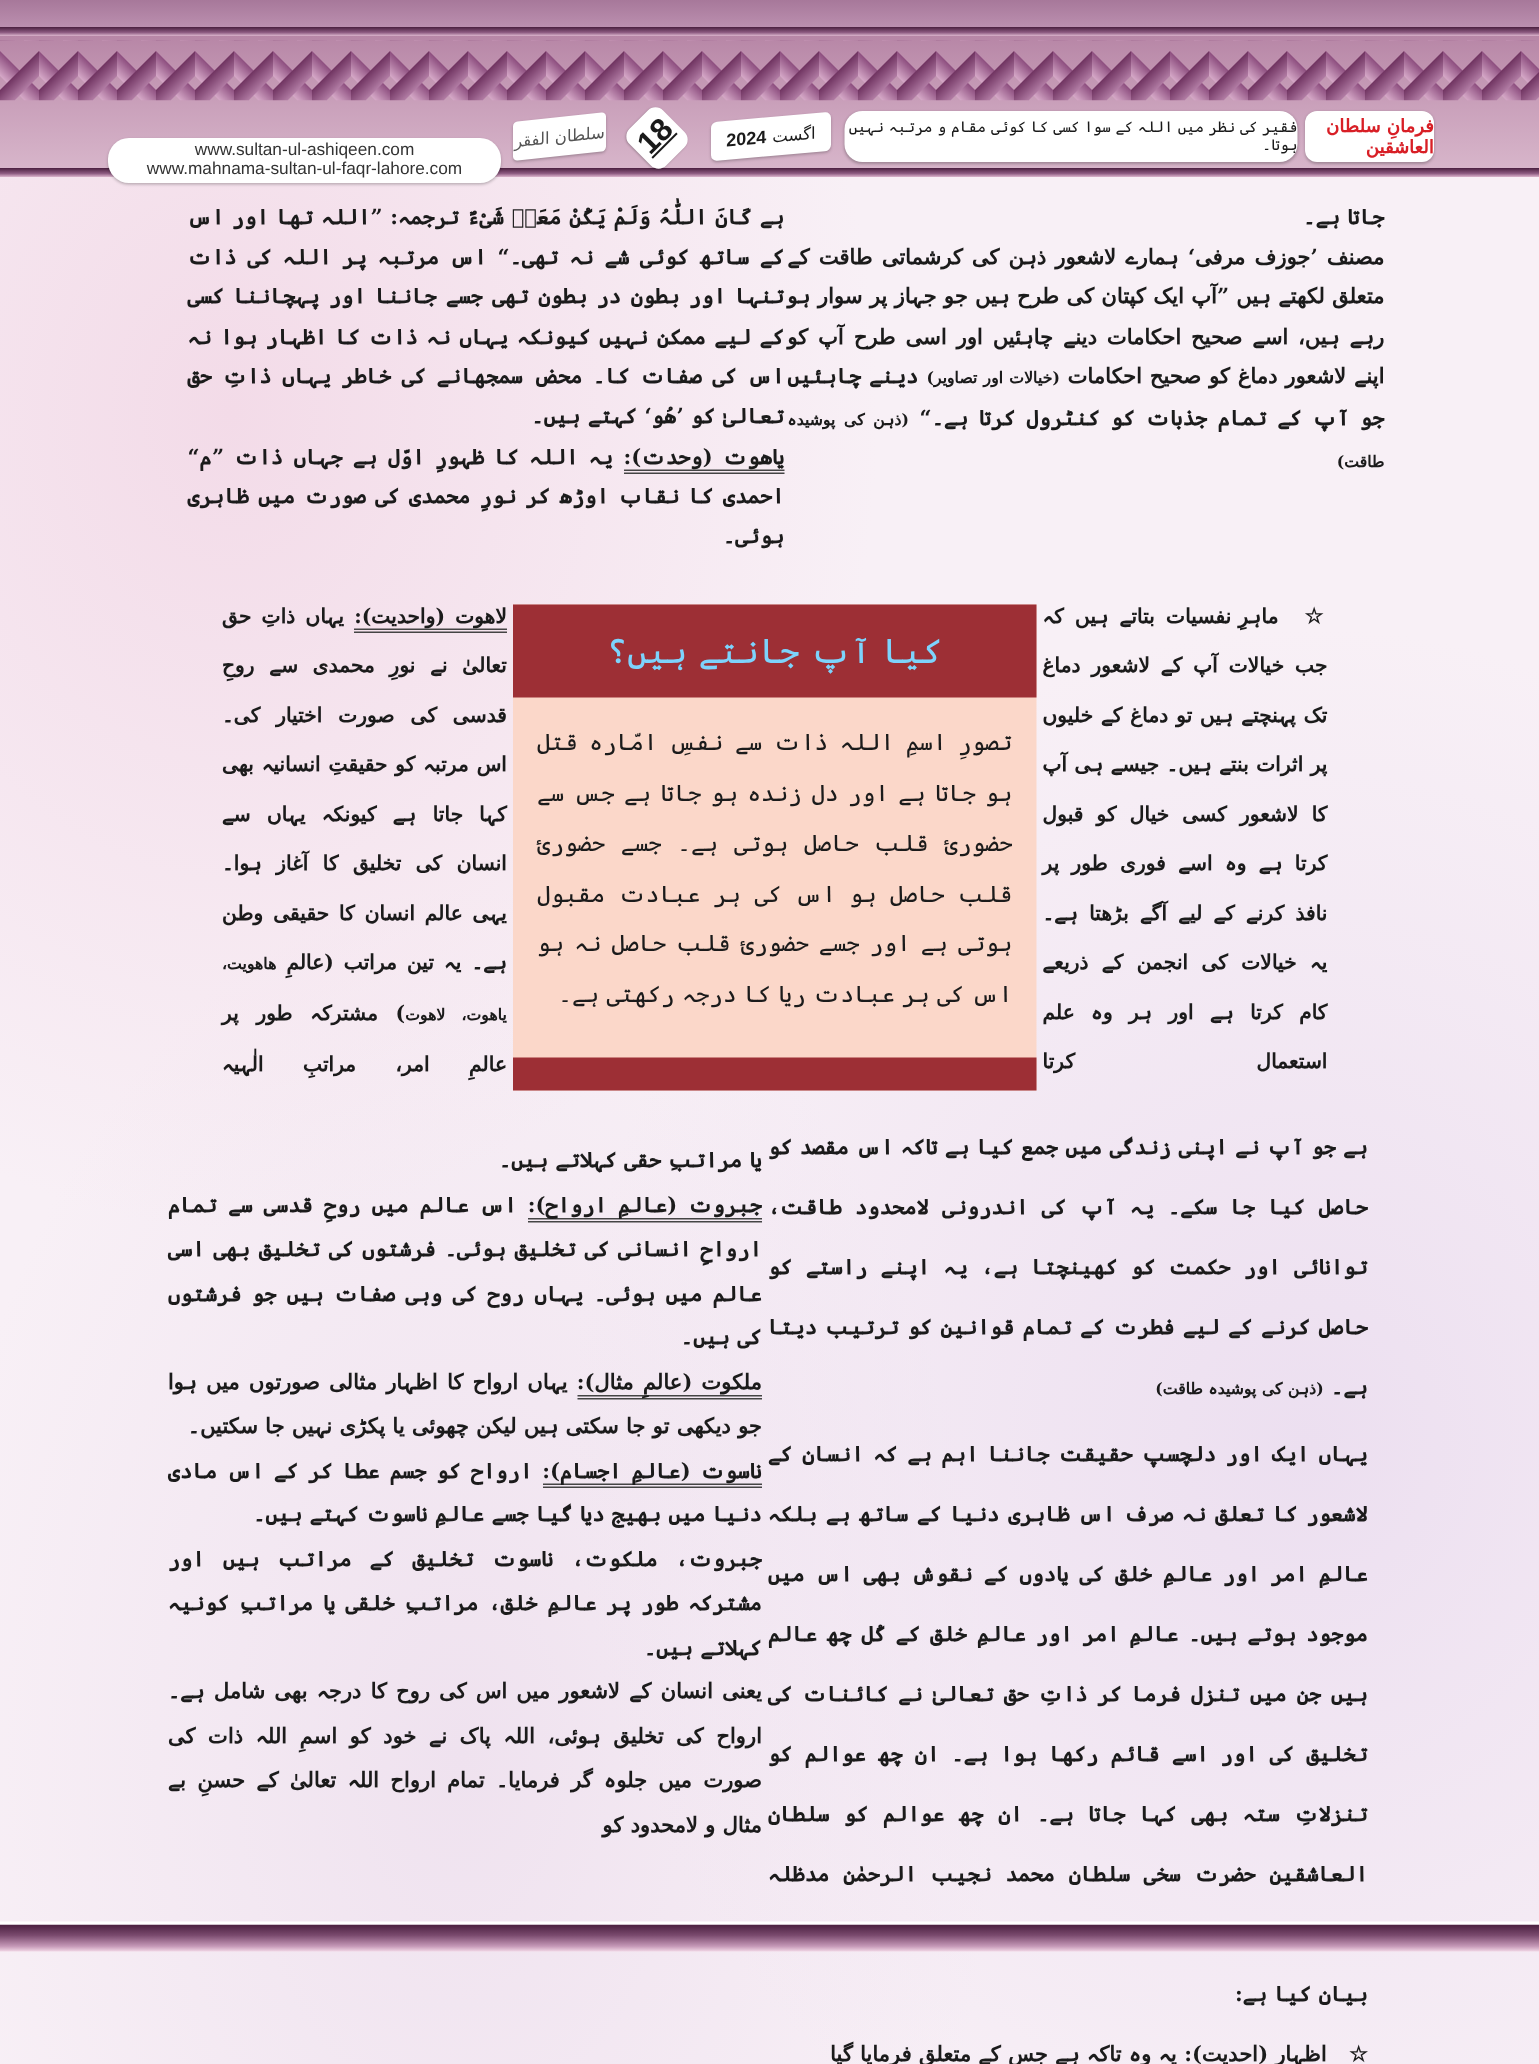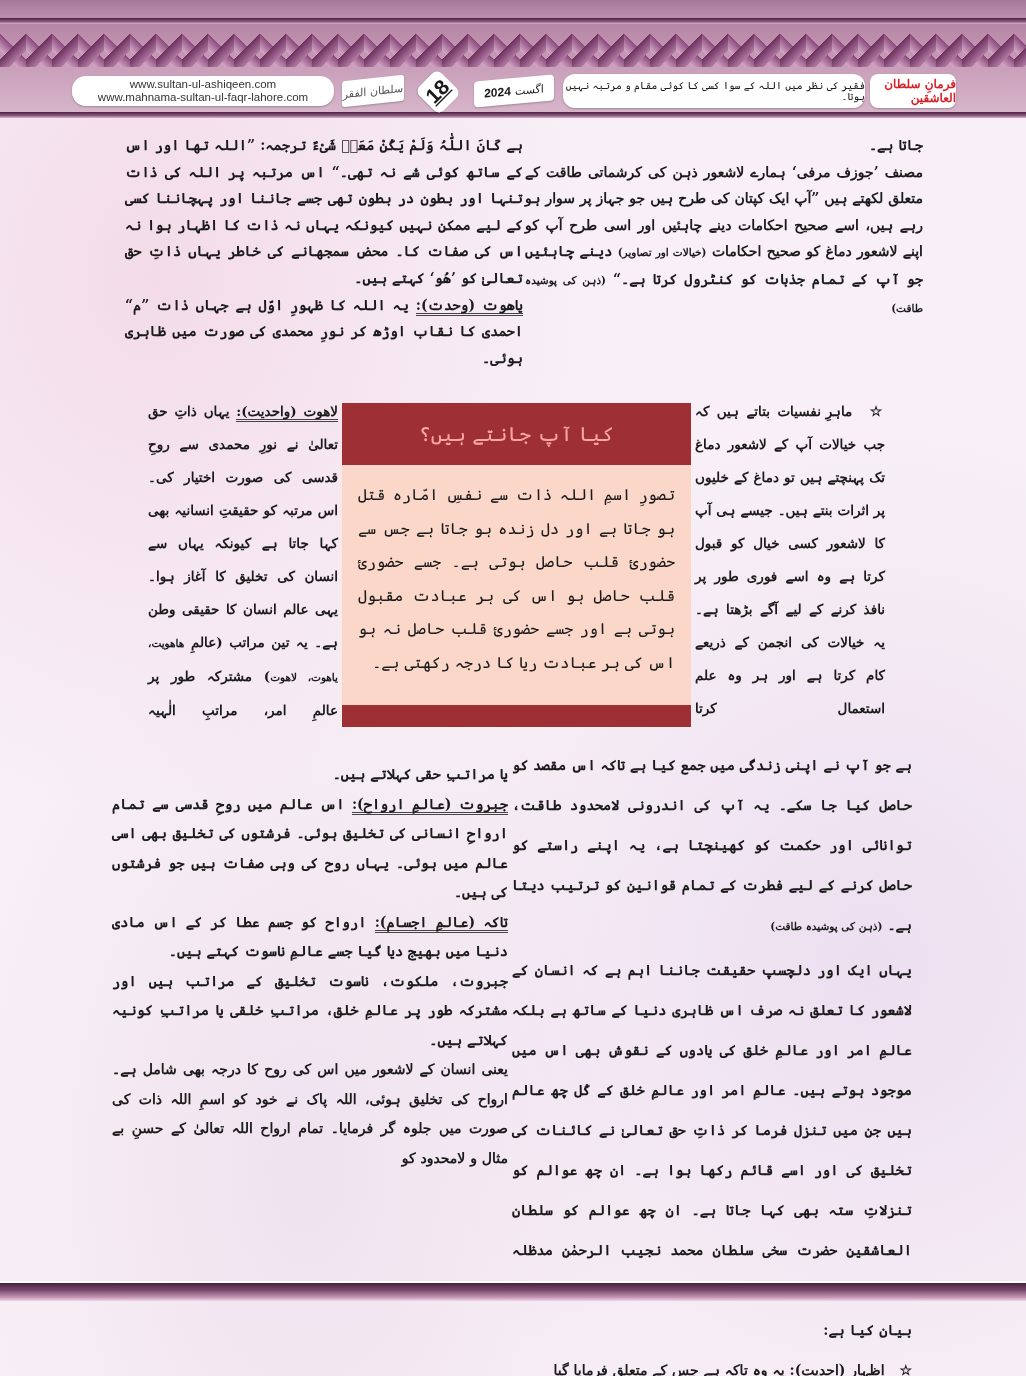--- a/index.html
+++ b/index.html
@@ -32,7 +32,7 @@
     box-shadow: 0 1px 2px rgba(0,0,0,.25);
     display:flex; align-items:center; justify-content:center;
   }
-  .url-pill { left:72px; top:76px; width:262px; height:30px; flex-direction:column;
+  .url-pill { left:72px; top:92px; width:262px; height:30px; flex-direction:column;
     font-family:"Liberation Sans", sans-serif; font-size:11.5px; line-height:13px; color:#333; }
   .logo-flag { left:342px; top:78px; width:62px; height:26px; border-radius:3px;
     font-family:"DejaVu Serif", serif; font-size:11px; color:#555; transform:skewY(-6deg); }

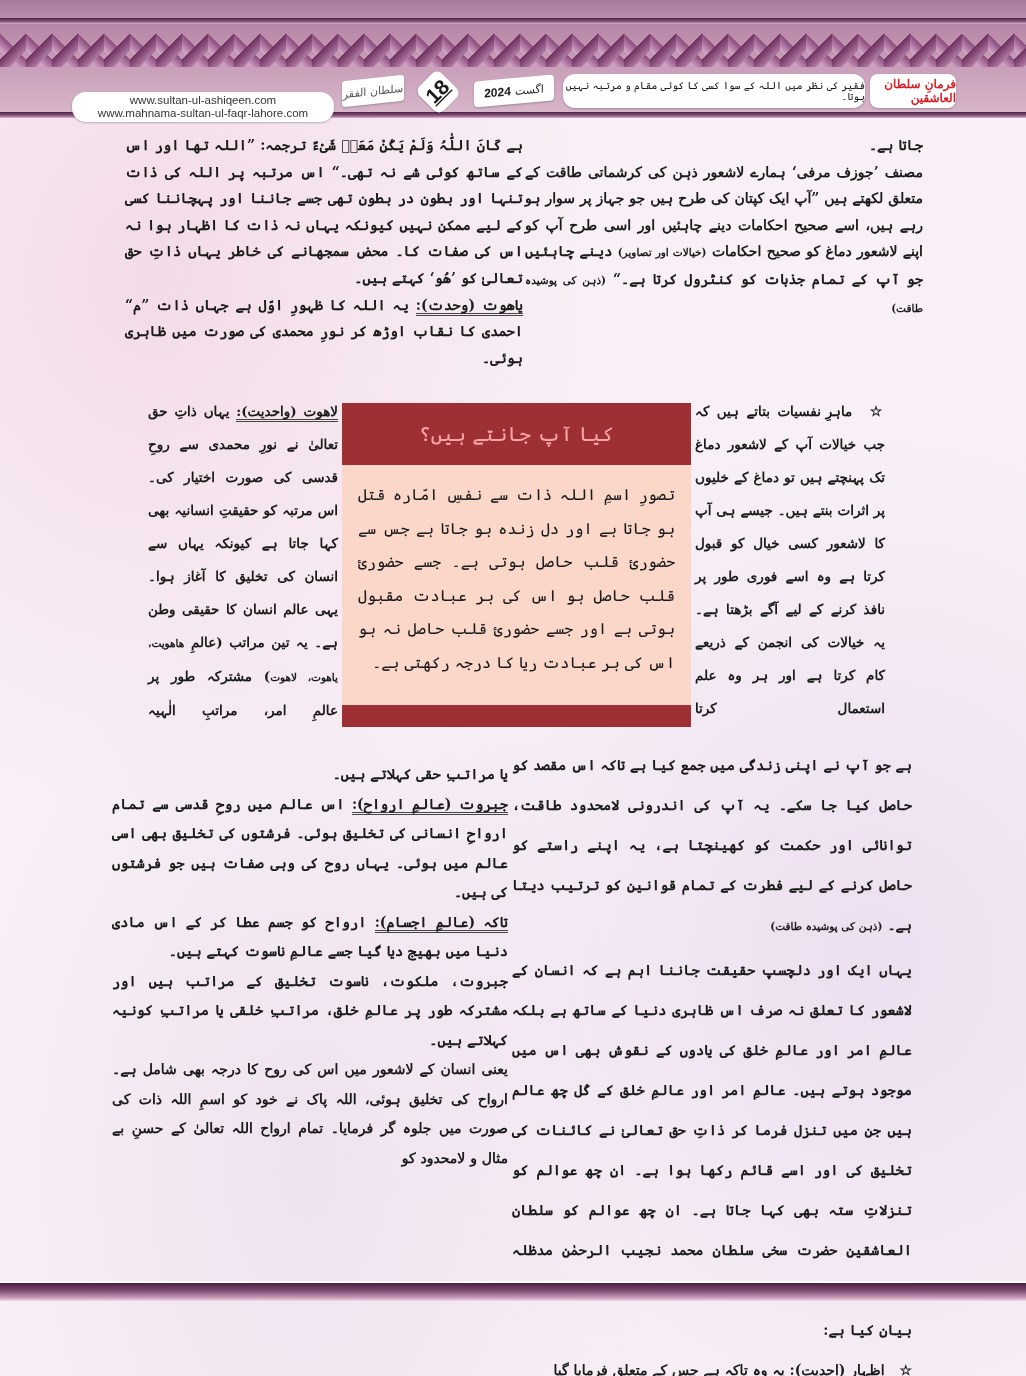--- a/index.html
+++ b/index.html
@@ -63,8 +63,8 @@
   .col-left-bottom { left:112px; top:760px; width:396px; line-height:29.5px; }
 
   .info-box { position:absolute; left:342px; top:403px; width:349px; height:324px; background:#fbd7c9; }
-  .info-head { background:#9d2f35; height:62px; color:#fca5a5; display:flex; align-items:center; justify-content:center;
-    font-family:"DejaVu Serif", serif; font-size:20px; direction:rtl; }
+  .info-head { background:#9d2f35; height:62px; color:#7dd3fc; display:flex; align-items:center; justify-content:center;
+    font-family:"DejaVu Serif", serif; font-size:23px; direction:rtl; }
   .info-body { padding:14px 16px 0 16px; direction:rtl; text-align:justify; text-align-last:right;
     font-family:"DejaVu Serif", serif; font-size:15.5px; line-height:33.5px; color:#1b1b1b; }
   .info-foot { position:absolute; left:0; bottom:0; width:100%; height:22px; background:#9d2f35; }

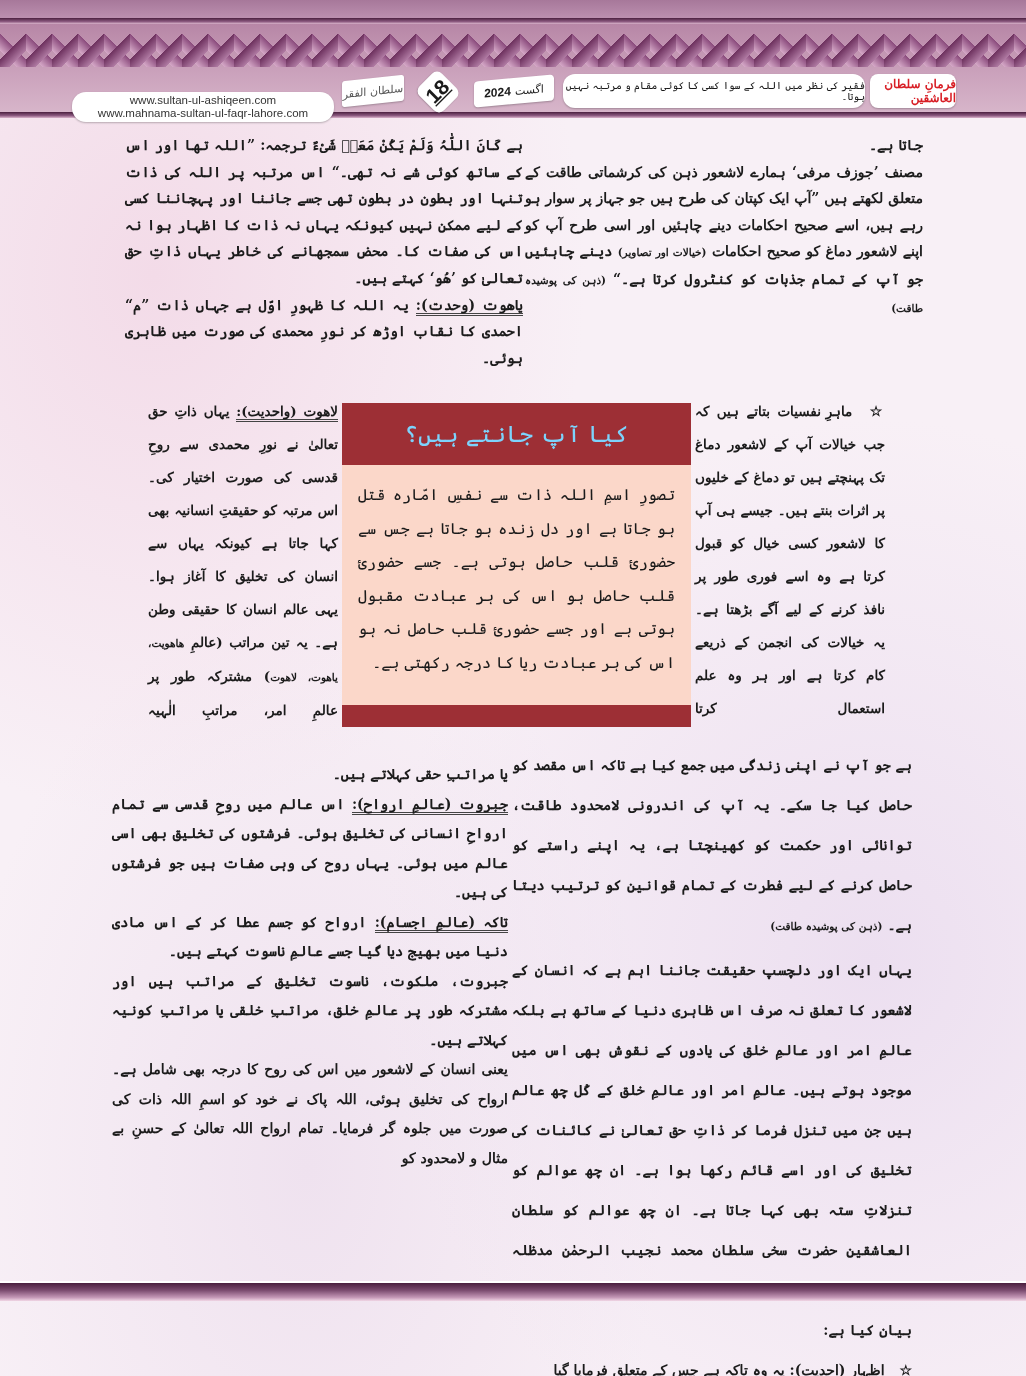--- a/index.html
+++ b/index.html
@@ -164,6 +164,10 @@
     <span>اس عالم میں روحِ قدسی سے تمام ارواحِ انسانی کی تخلیق ہوئی۔ فرشتوں کی تخلیق بھی اسی عالم میں ہوئی۔ یہاں روح کی وہی صفات ہیں جو فرشتوں کی ہیں۔</span>
   </p>
   <p>
+    <span class="term">ملکوت (عالمِ مثال):</span>
+    <span>یہاں ارواح کا اظہار مثالی صورتوں میں ہوا جو دیکھی تو جا سکتی ہیں لیکن چھوئی یا پکڑی نہیں جا سکتیں۔</span>
+  </p>
+  <p>
     <span class="term">تاکہ (عالمِ اجسام):</span>
     <span>ارواح کو جسم عطا کر کے اس مادی دنیا میں بھیج دیا گیا جسے عالمِ ناسوت کہتے ہیں۔</span>
   </p>

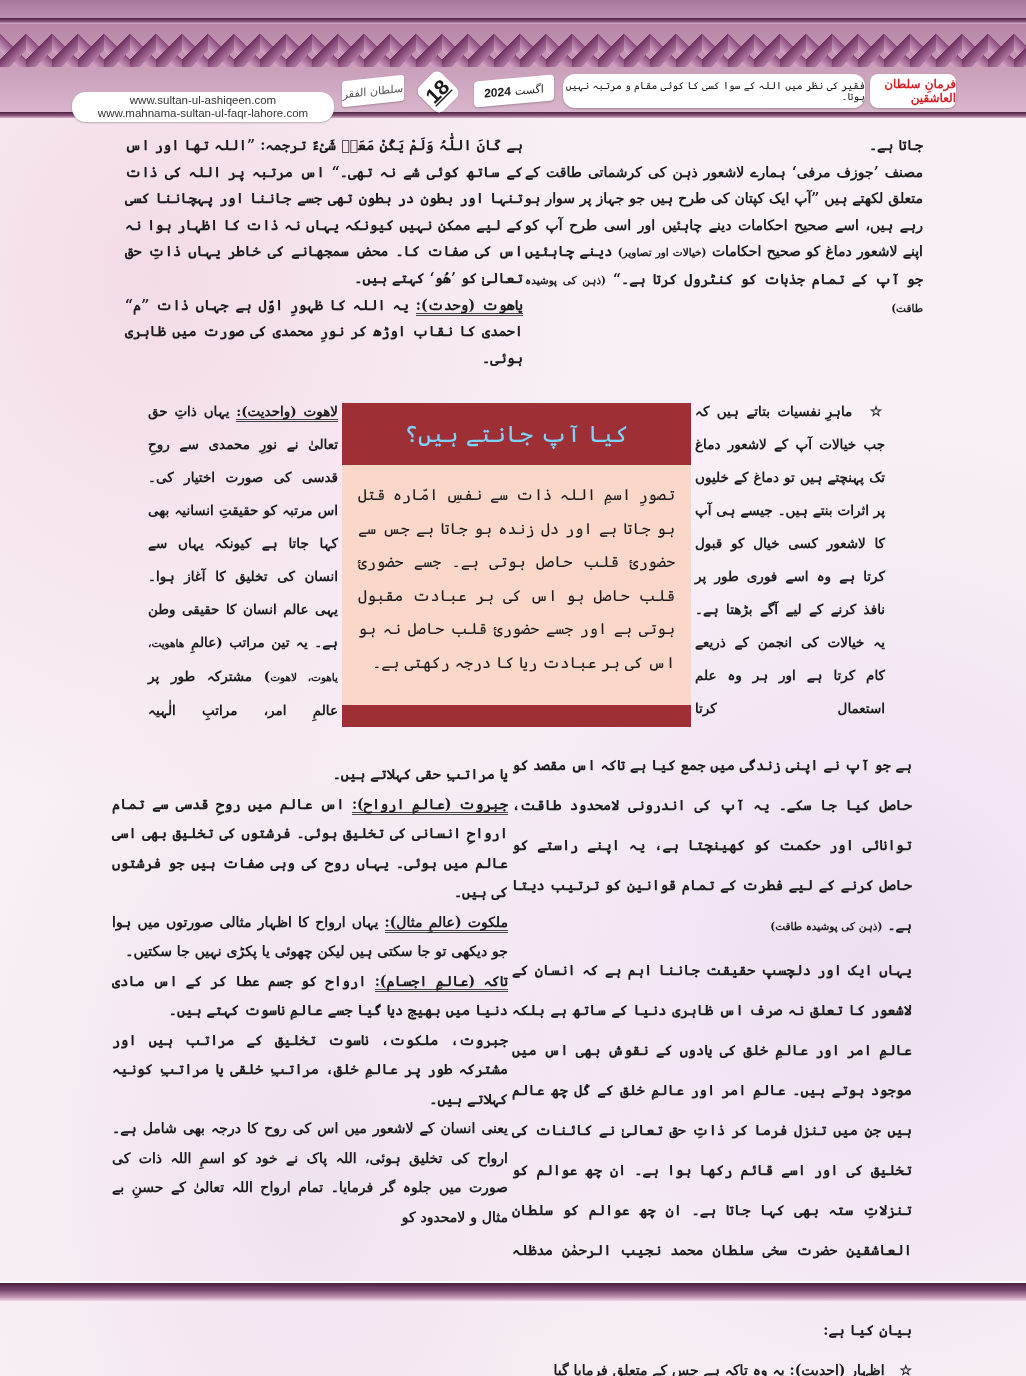--- a/index.html
+++ b/index.html
@@ -168,7 +168,7 @@
     <span>یہاں ارواح کا اظہار مثالی صورتوں میں ہوا جو دیکھی تو جا سکتی ہیں لیکن چھوئی یا پکڑی نہیں جا سکتیں۔</span>
   </p>
   <p>
-    <span class="term">تاکہ (عالمِ اجسام):</span>
+    <span class="term">ناسوت (عالمِ اجسام):</span>
     <span>ارواح کو جسم عطا کر کے اس مادی دنیا میں بھیج دیا گیا جسے عالمِ ناسوت کہتے ہیں۔</span>
   </p>
   <p>جبروت، ملکوت، ناسوت تخلیق کے مراتب ہیں اور مشترکہ طور پر عالمِ خلق، مراتبِ خلقی یا مراتبِ کونیہ کہلاتے ہیں۔</p>

